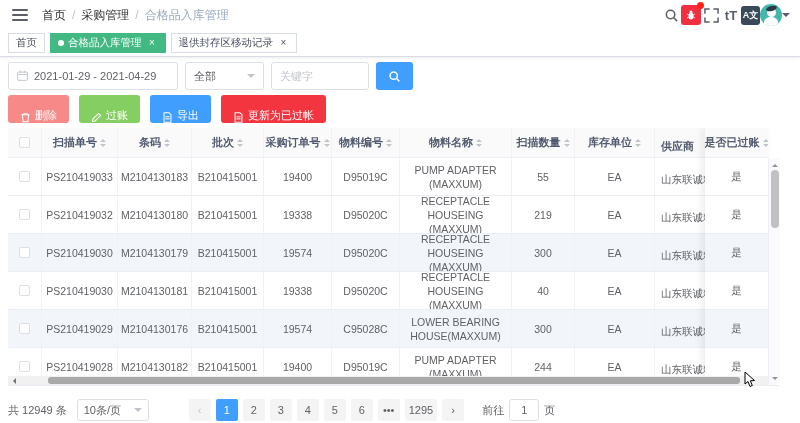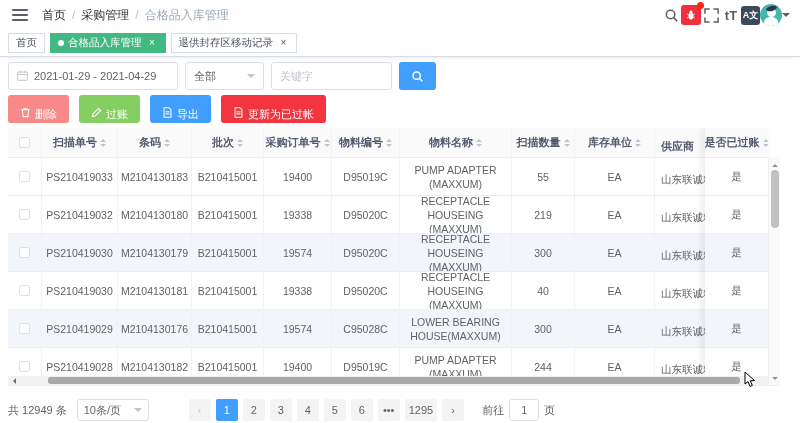--- a/index.html
+++ b/index.html
@@ -49,7 +49,7 @@
   .cal-icon { color:#c0c4cc; font-size:11px; }
   .select-box { width:79px; margin-left:7px; display:flex; align-items:center; justify-content:space-between; padding:0 8px; cursor:pointer; }
   .chev { width:0; height:0; border:4px solid transparent; border-top-color:#c0c4cc; margin-top:4px; }
-  .kw-input { width:121px; margin-left:7px; padding:0 8px; outline:none; }
+  .kw-input { width:98px; margin-left:7px; padding:0 8px; outline:none; }
   .kw-input::placeholder { color:#c0c4cc; }
   .search-btn { width:37px; height:28px; margin-left:7px; background:#409eff; border:none; border-radius:3px; color:#fff; cursor:pointer; display:flex; align-items:center; justify-content:center; }
 

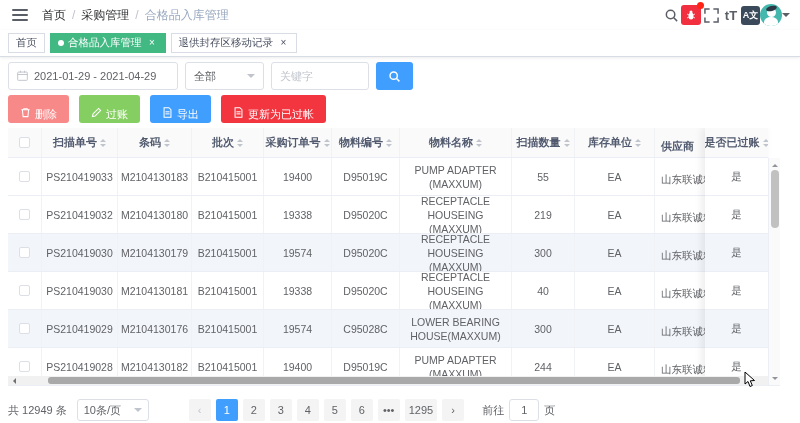--- a/index.html
+++ b/index.html
@@ -55,7 +55,7 @@
 
   
   #actions { position:absolute; top:95px; left:8px; display:flex; gap:10px; }
-  .abtn { height:28px; padding:12px 12px; border:none; border-radius:3px; color:#fff; font-size:11px; display:flex; align-items:flex-start; gap:4px; cursor:pointer; white-space:nowrap; }
+  .abtn { height:28px; padding:0 12px; border:none; border-radius:3px; color:#fff; font-size:11px; display:flex; align-items:flex-end; gap:4px; cursor:pointer; white-space:nowrap; }
   .abtn.del { background:#f78989; }
   .abtn.post { background:#85ce61; }
   .abtn.export { background:#409eff; }

